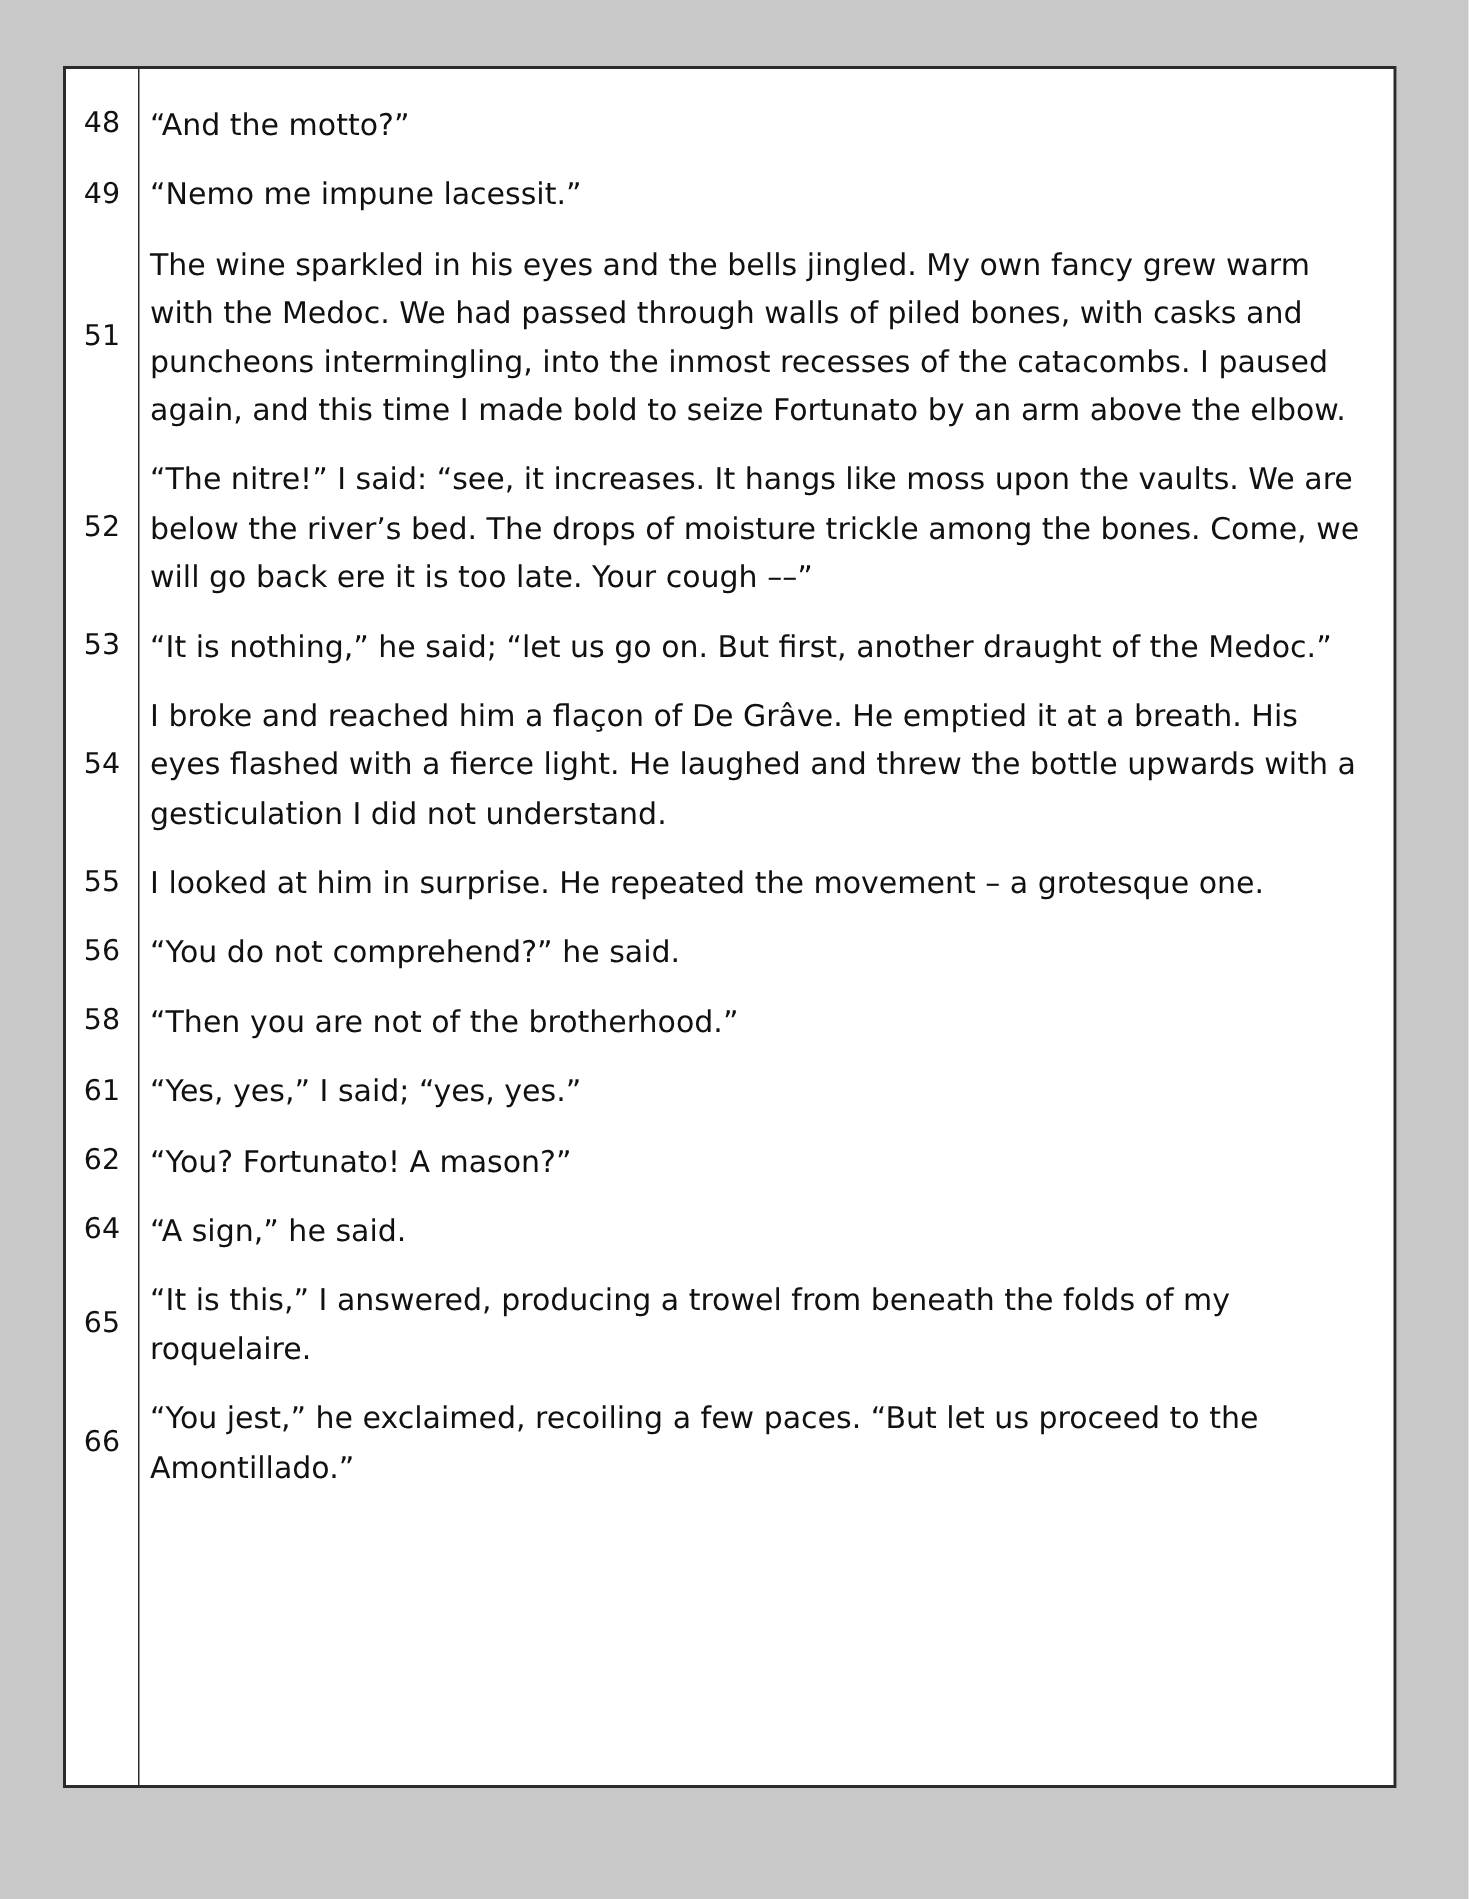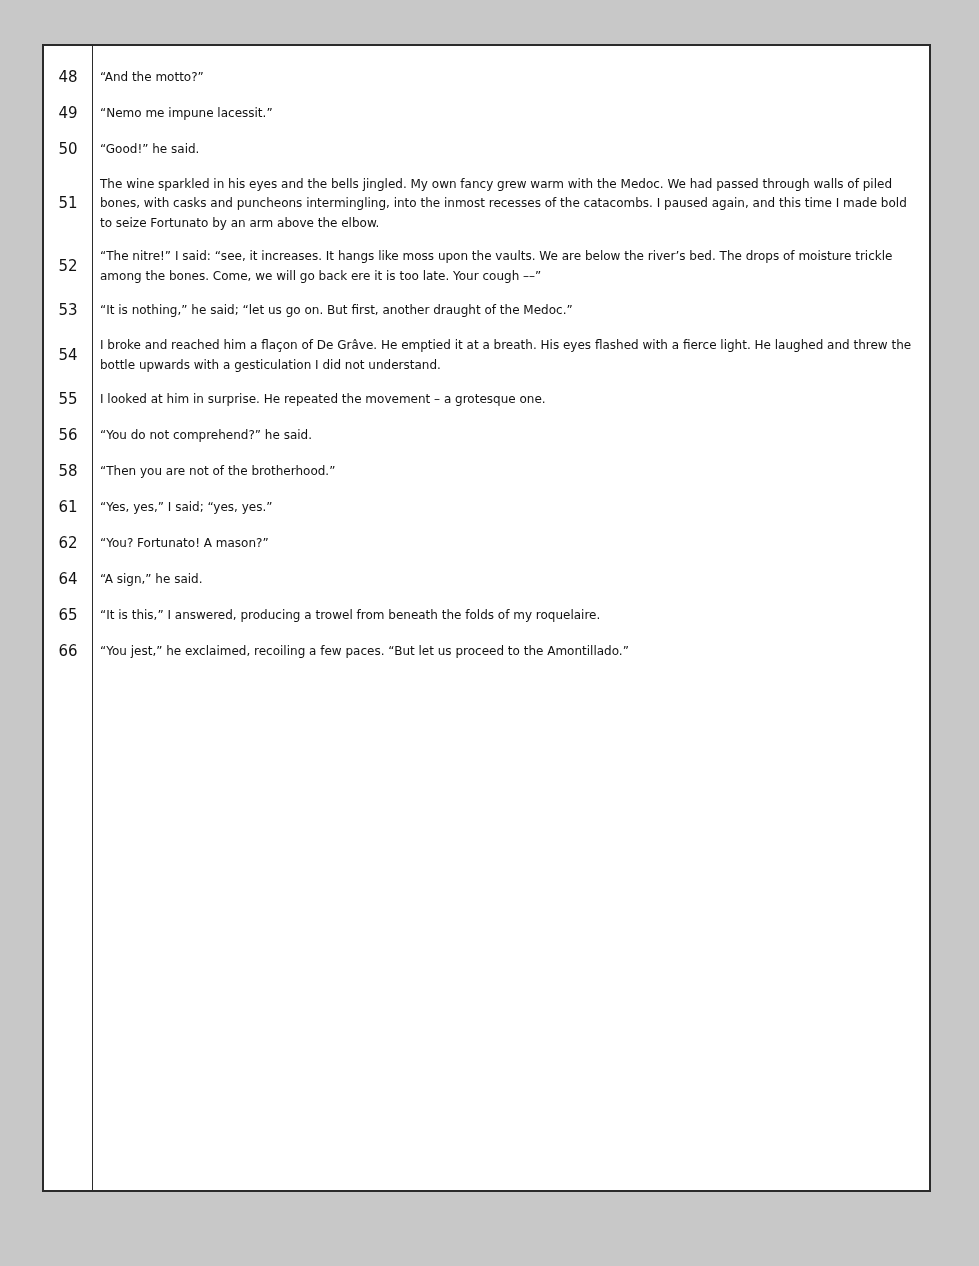--- a/index.html
+++ b/index.html
@@ -51,7 +51,7 @@
     width: 48px;
     min-width: 48px;
     text-align: center;
-    font-size: 15px;
+    font-size: 19px;
     color: #111111;
     line-height: 1.45;
     padding: 4px 0;

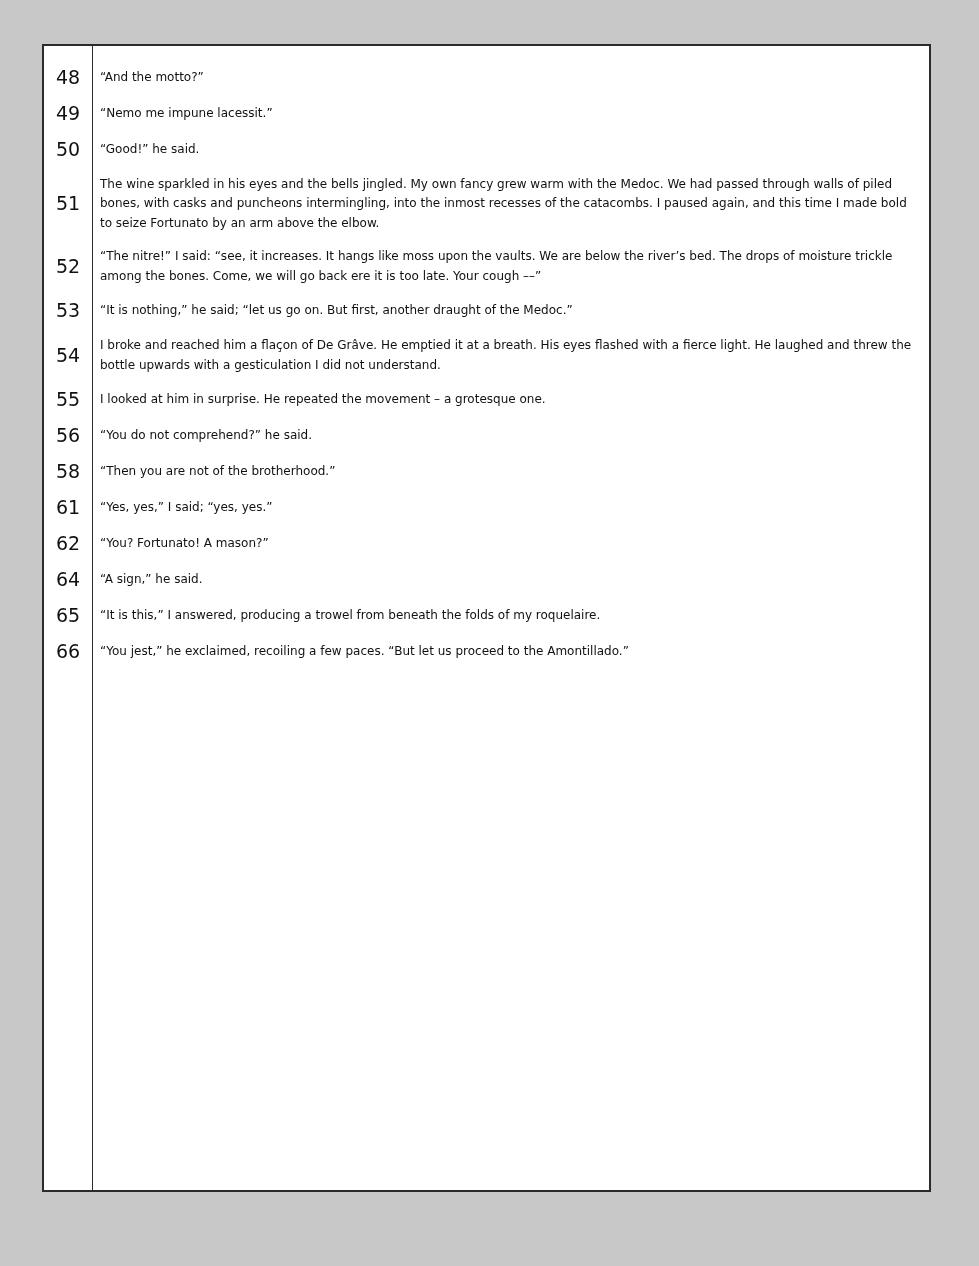--- a/index.html
+++ b/index.html
@@ -59,7 +59,7 @@
   }
   .line-text {
     flex: 1;
-    font-size: 12px;
+    font-size: 20px;
     color: #111111;
     line-height: 1.62;
     padding: 7px 16px 7px 8px;

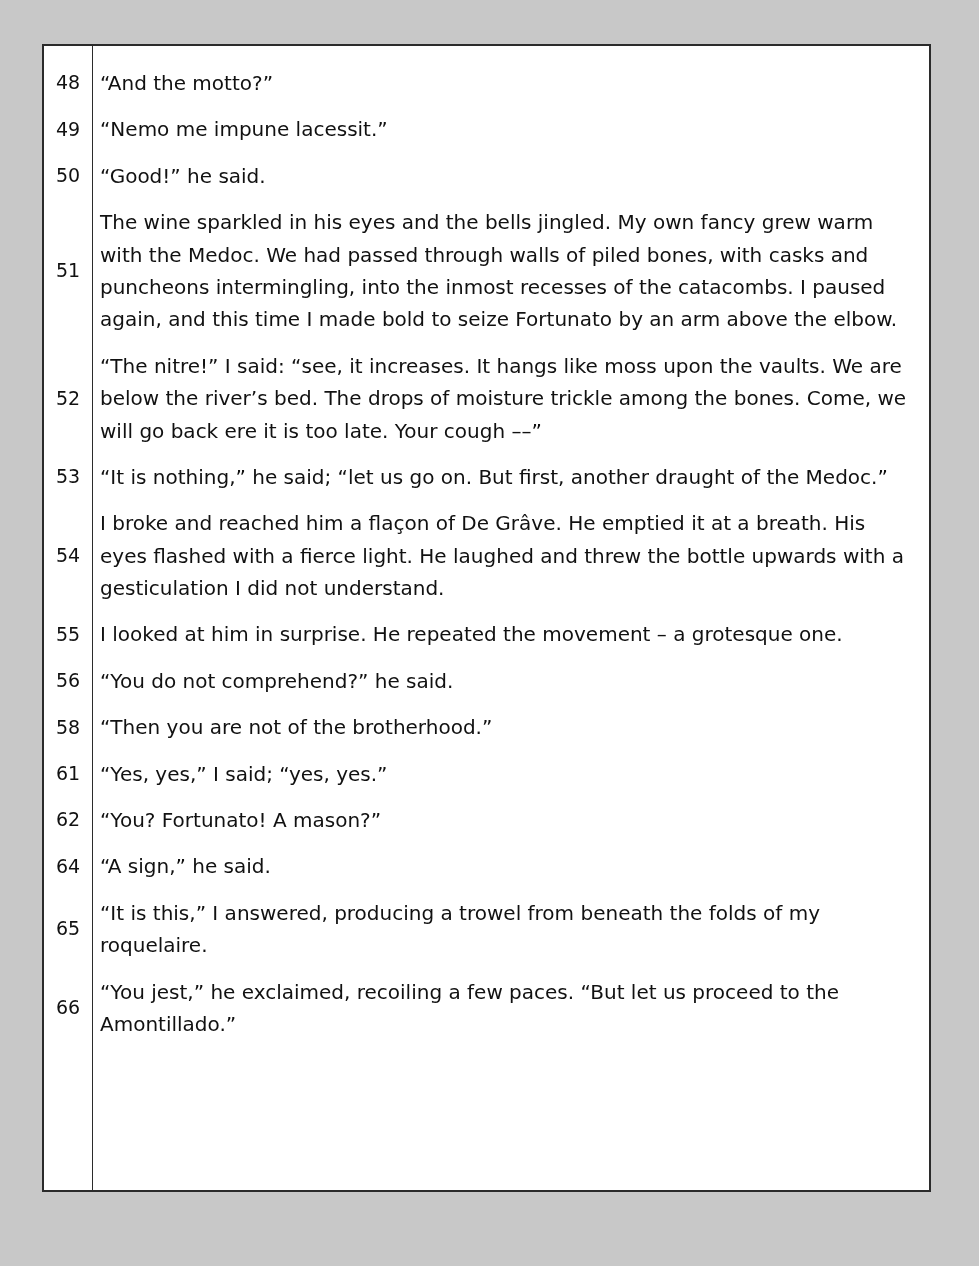--- a/index.html
+++ b/index.html
@@ -82,10 +82,6 @@
         <div class="line-text">“Nemo me impune lacessit.”</div>
       </div>
       <div class="line-row">
-        <div class="line-num">50</div>
-        <div class="line-text">“Good!” he said.</div>
-      </div>
-      <div class="line-row">
         <div class="line-num">51</div>
         <div class="line-text">The wine sparkled in his eyes and the bells jingled. My own fancy grew warm with the Medoc. We had passed through walls of piled bones, with casks and puncheons intermingling, into the inmost recesses of the catacombs. I paused again, and this time I made bold to seize Fortunato by an arm above the elbow.</div>
       </div>

